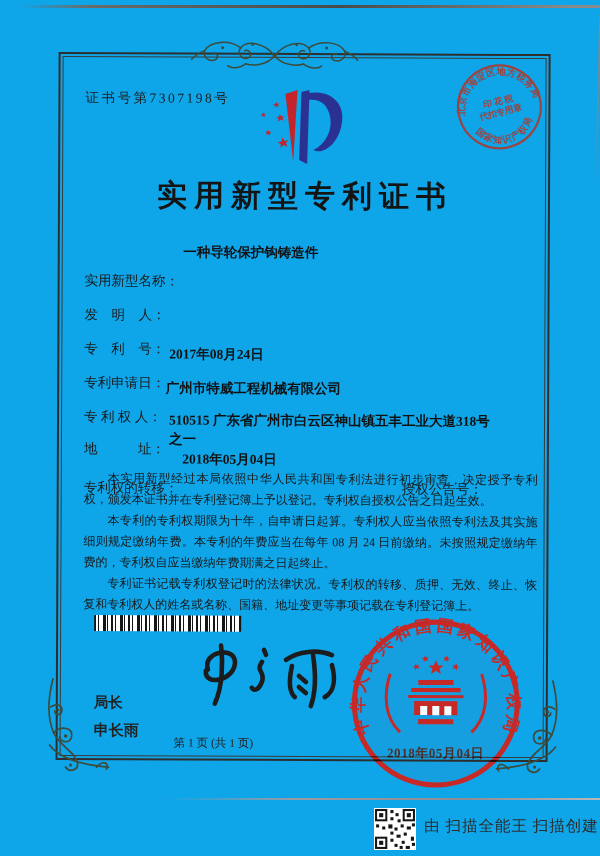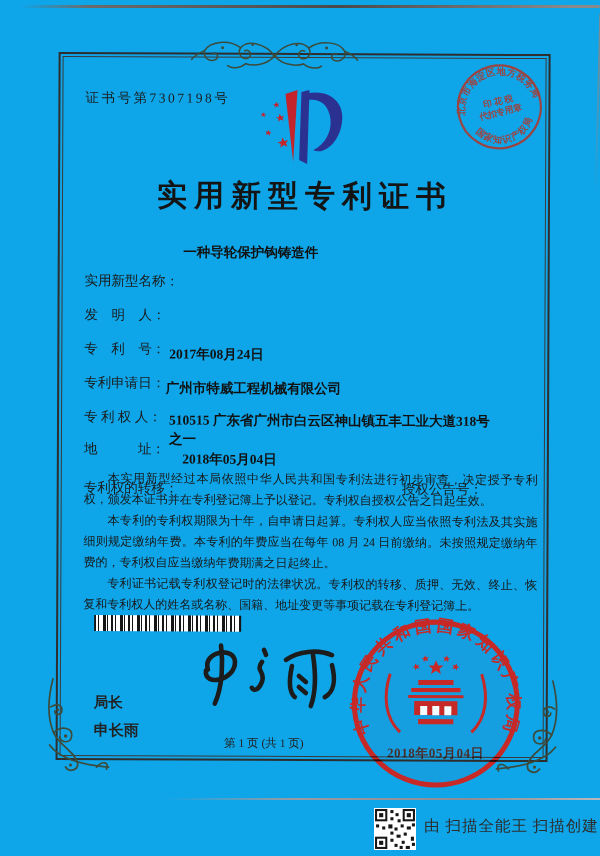--- a/index.html
+++ b/index.html
@@ -53,7 +53,7 @@
 
   .signature { position:absolute; left:193px; top:640px; width:156px; height:80px; }
 
-  .page-num { position:absolute; left:175px; top:736px; width:130px; text-align:right; font-size:11.5px; color:#222; }
+  .page-num { position:absolute; left:175px; top:736px; width:130px; text-align:left; font-size:11.5px; color:#222; }
 
   .scan-footer { position:absolute; left:0; top:804px; width:600px; height:52px; }
   .qr { position:absolute; left:374px; top:4px; width:42px; height:42px; }

